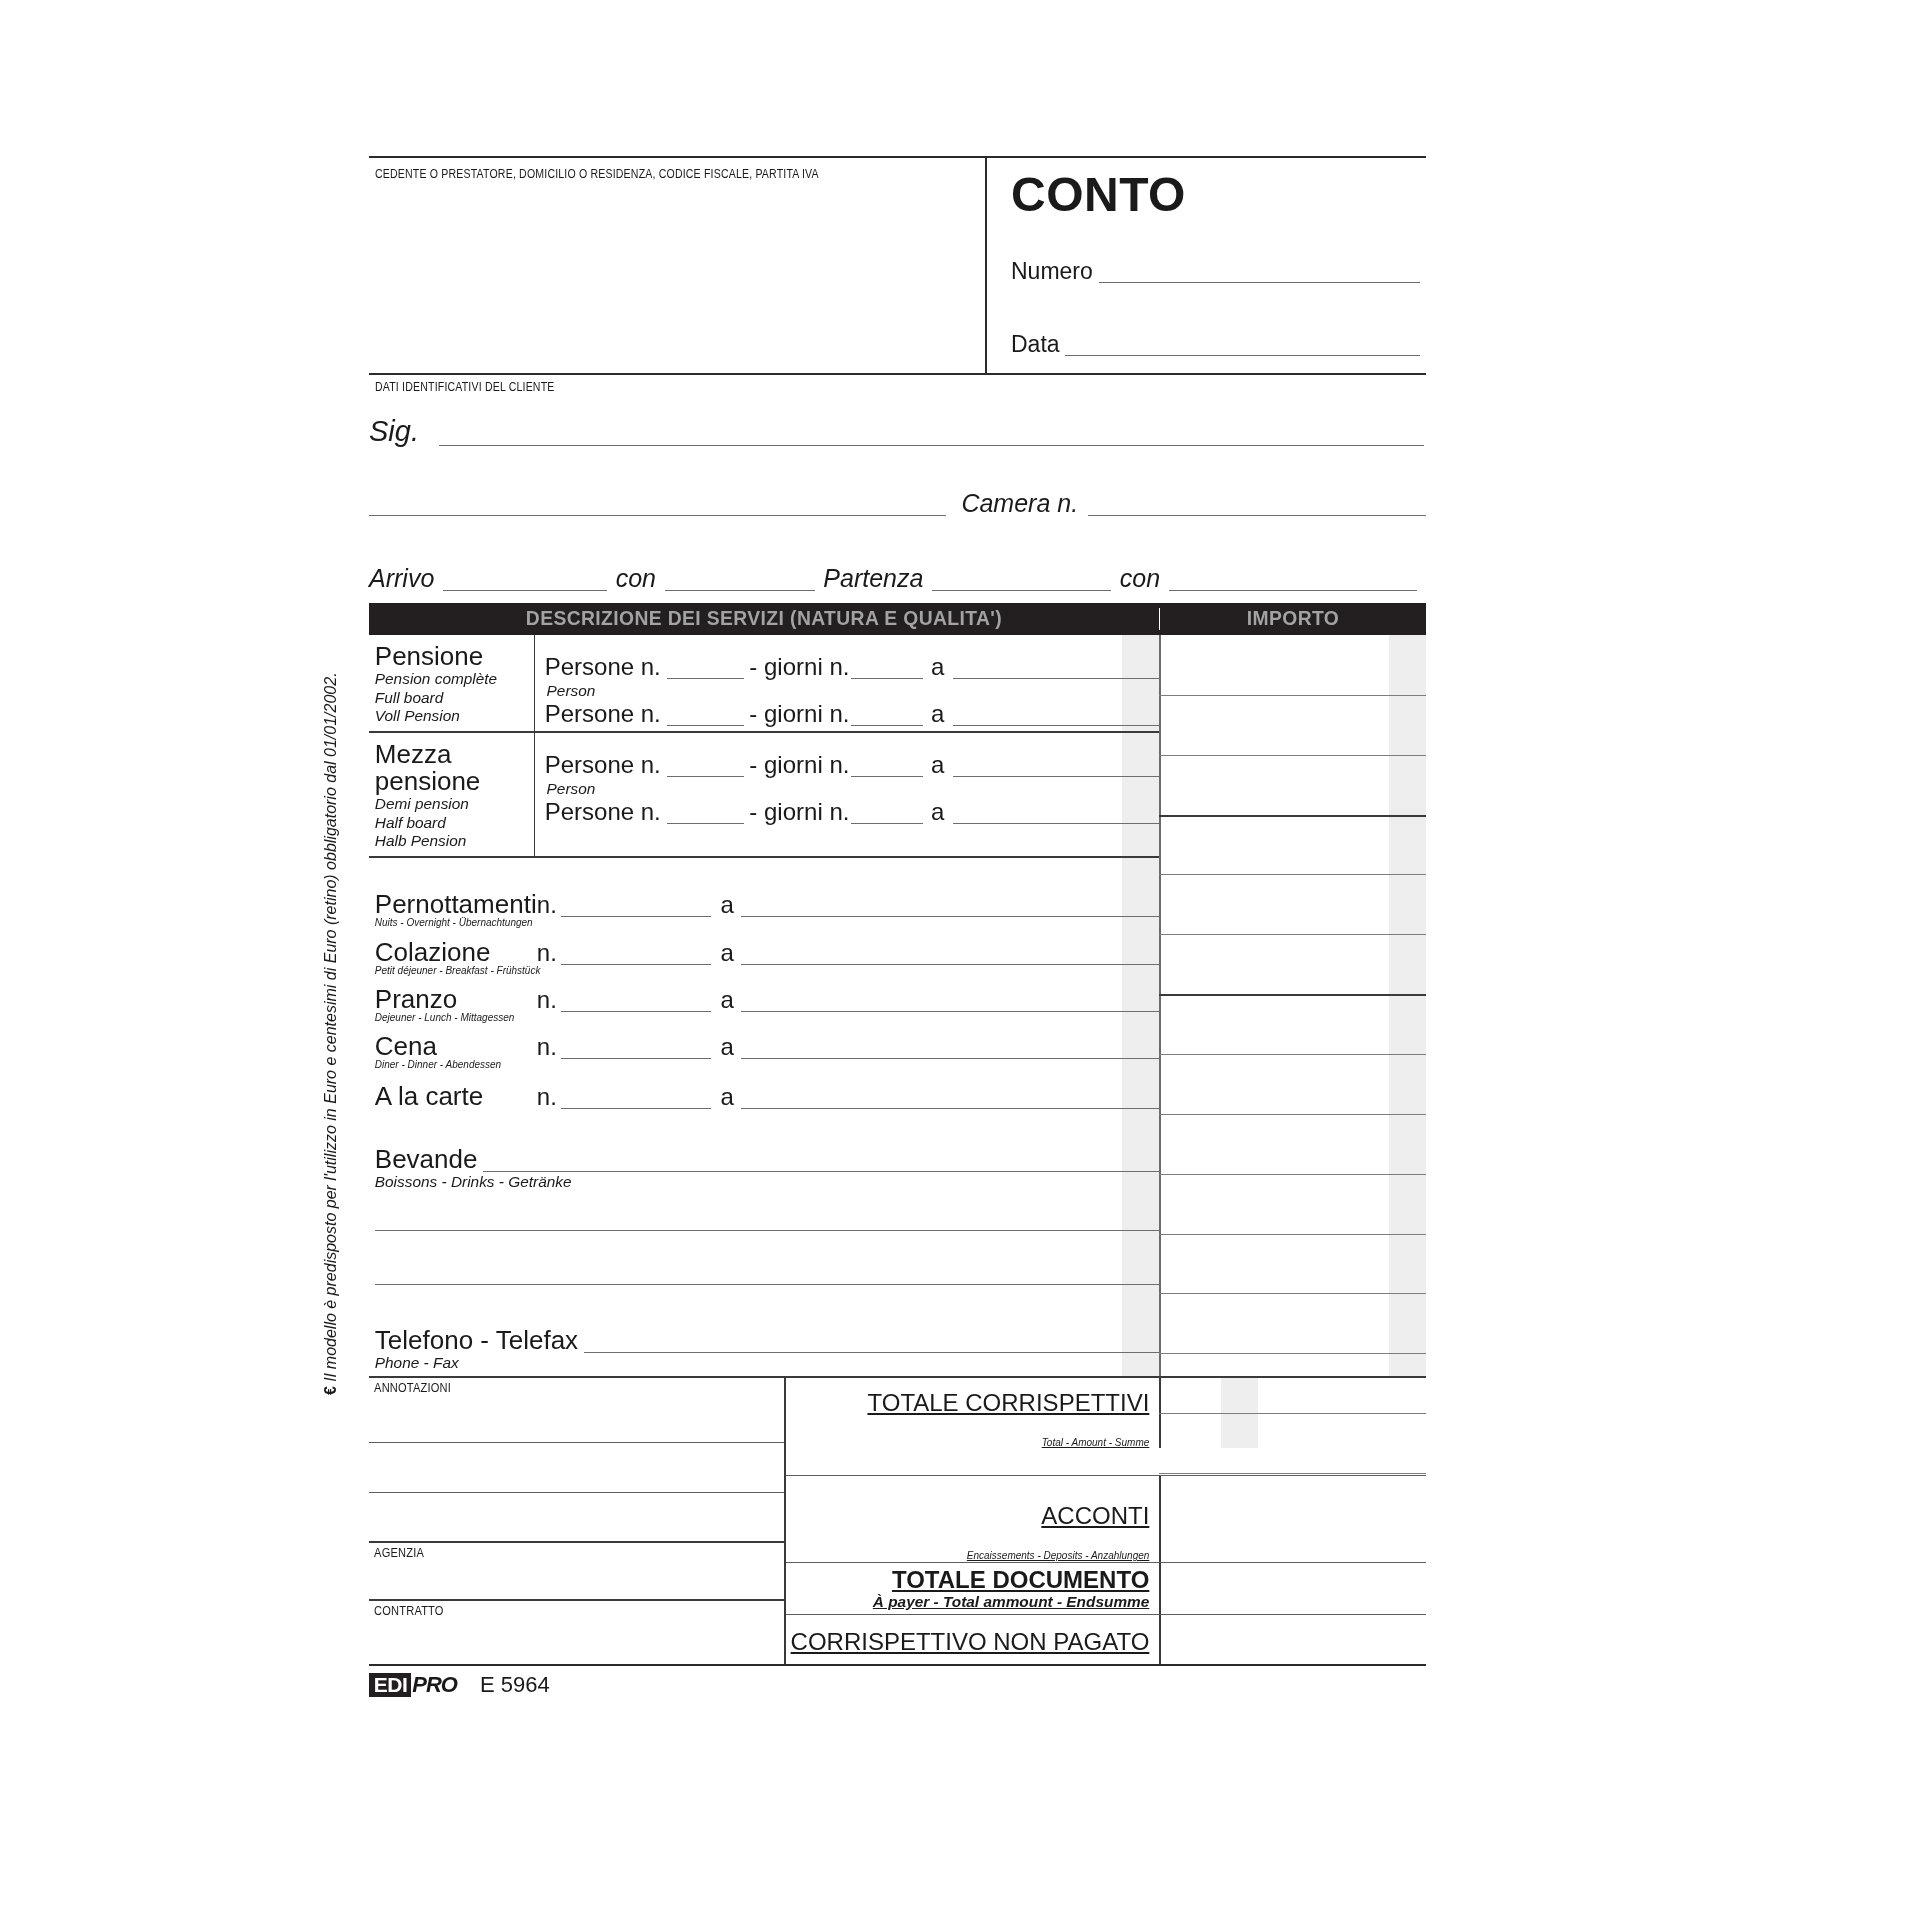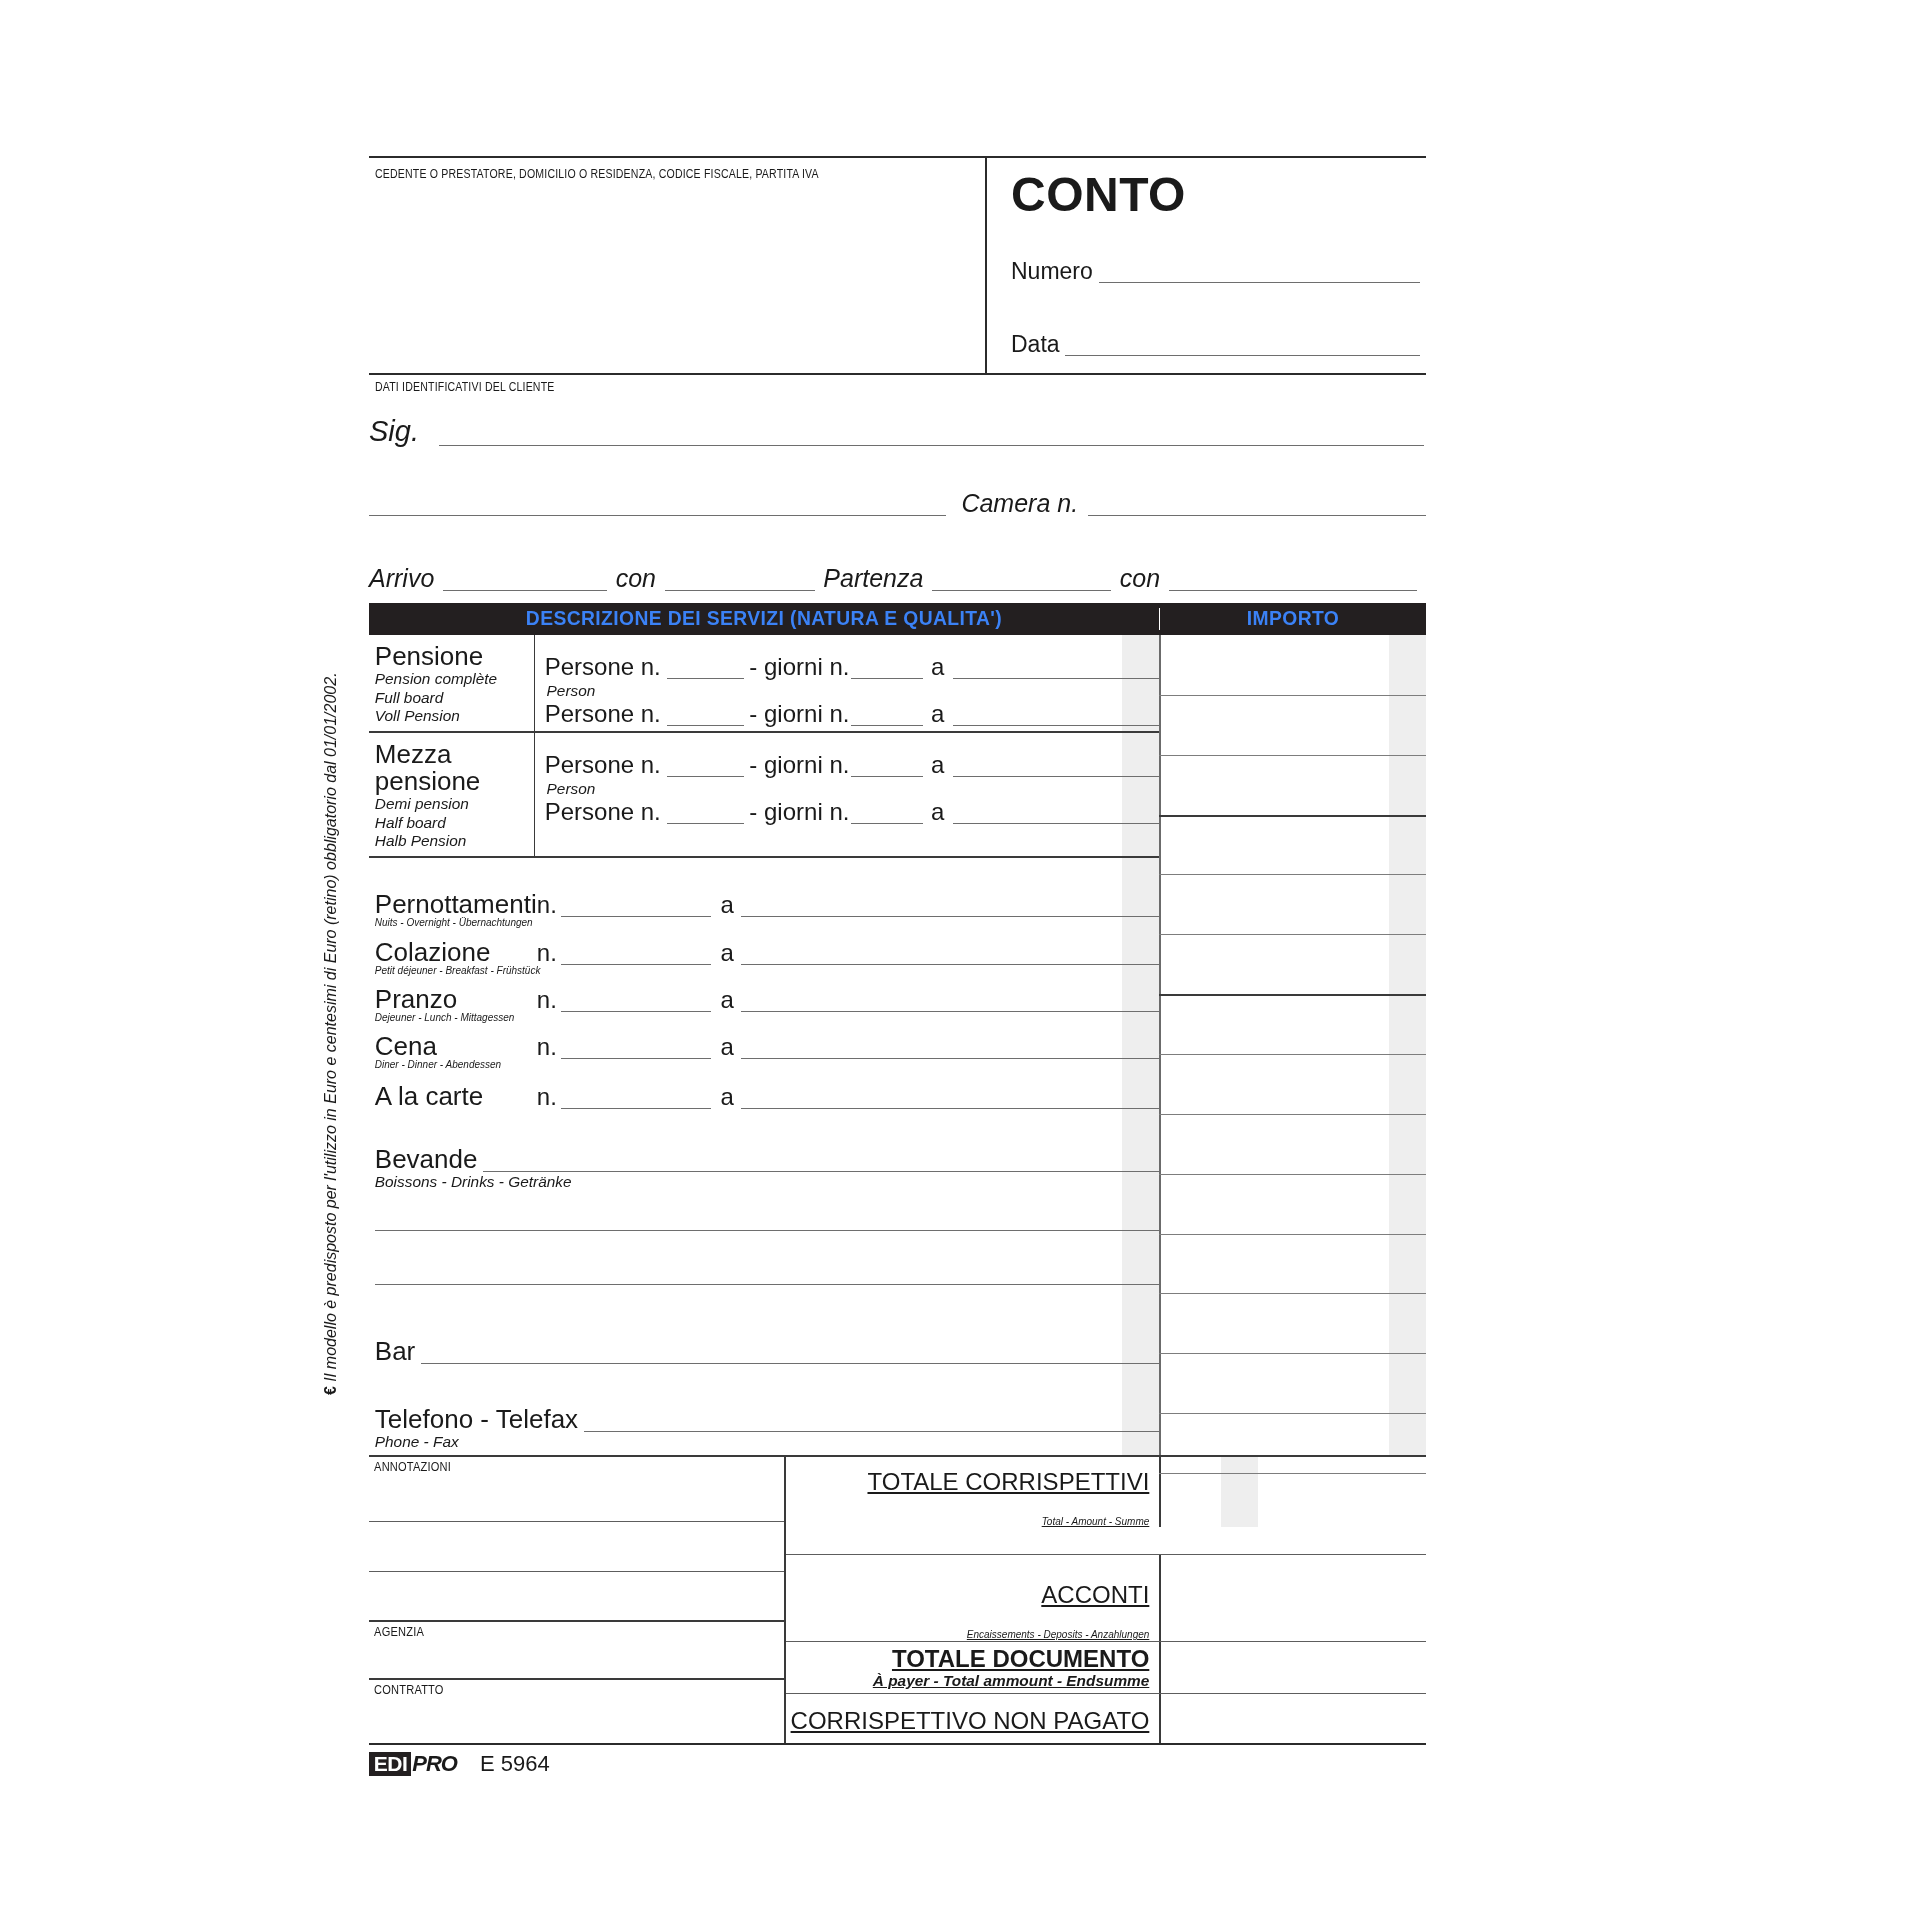--- a/index.html
+++ b/index.html
@@ -63,7 +63,7 @@
 
   
   .thead {
-    display: flex; background: #231f20; color: #3b82f6;
+    display: flex; background: #231f20; color: #a3a3a3;
     height: 32px; align-items: center; margin-top: 12.6px;
   }
   .thead-desc { width: 790px; text-align: center; font-size: 19.3px; font-weight: bold; letter-spacing: 0.4px; }

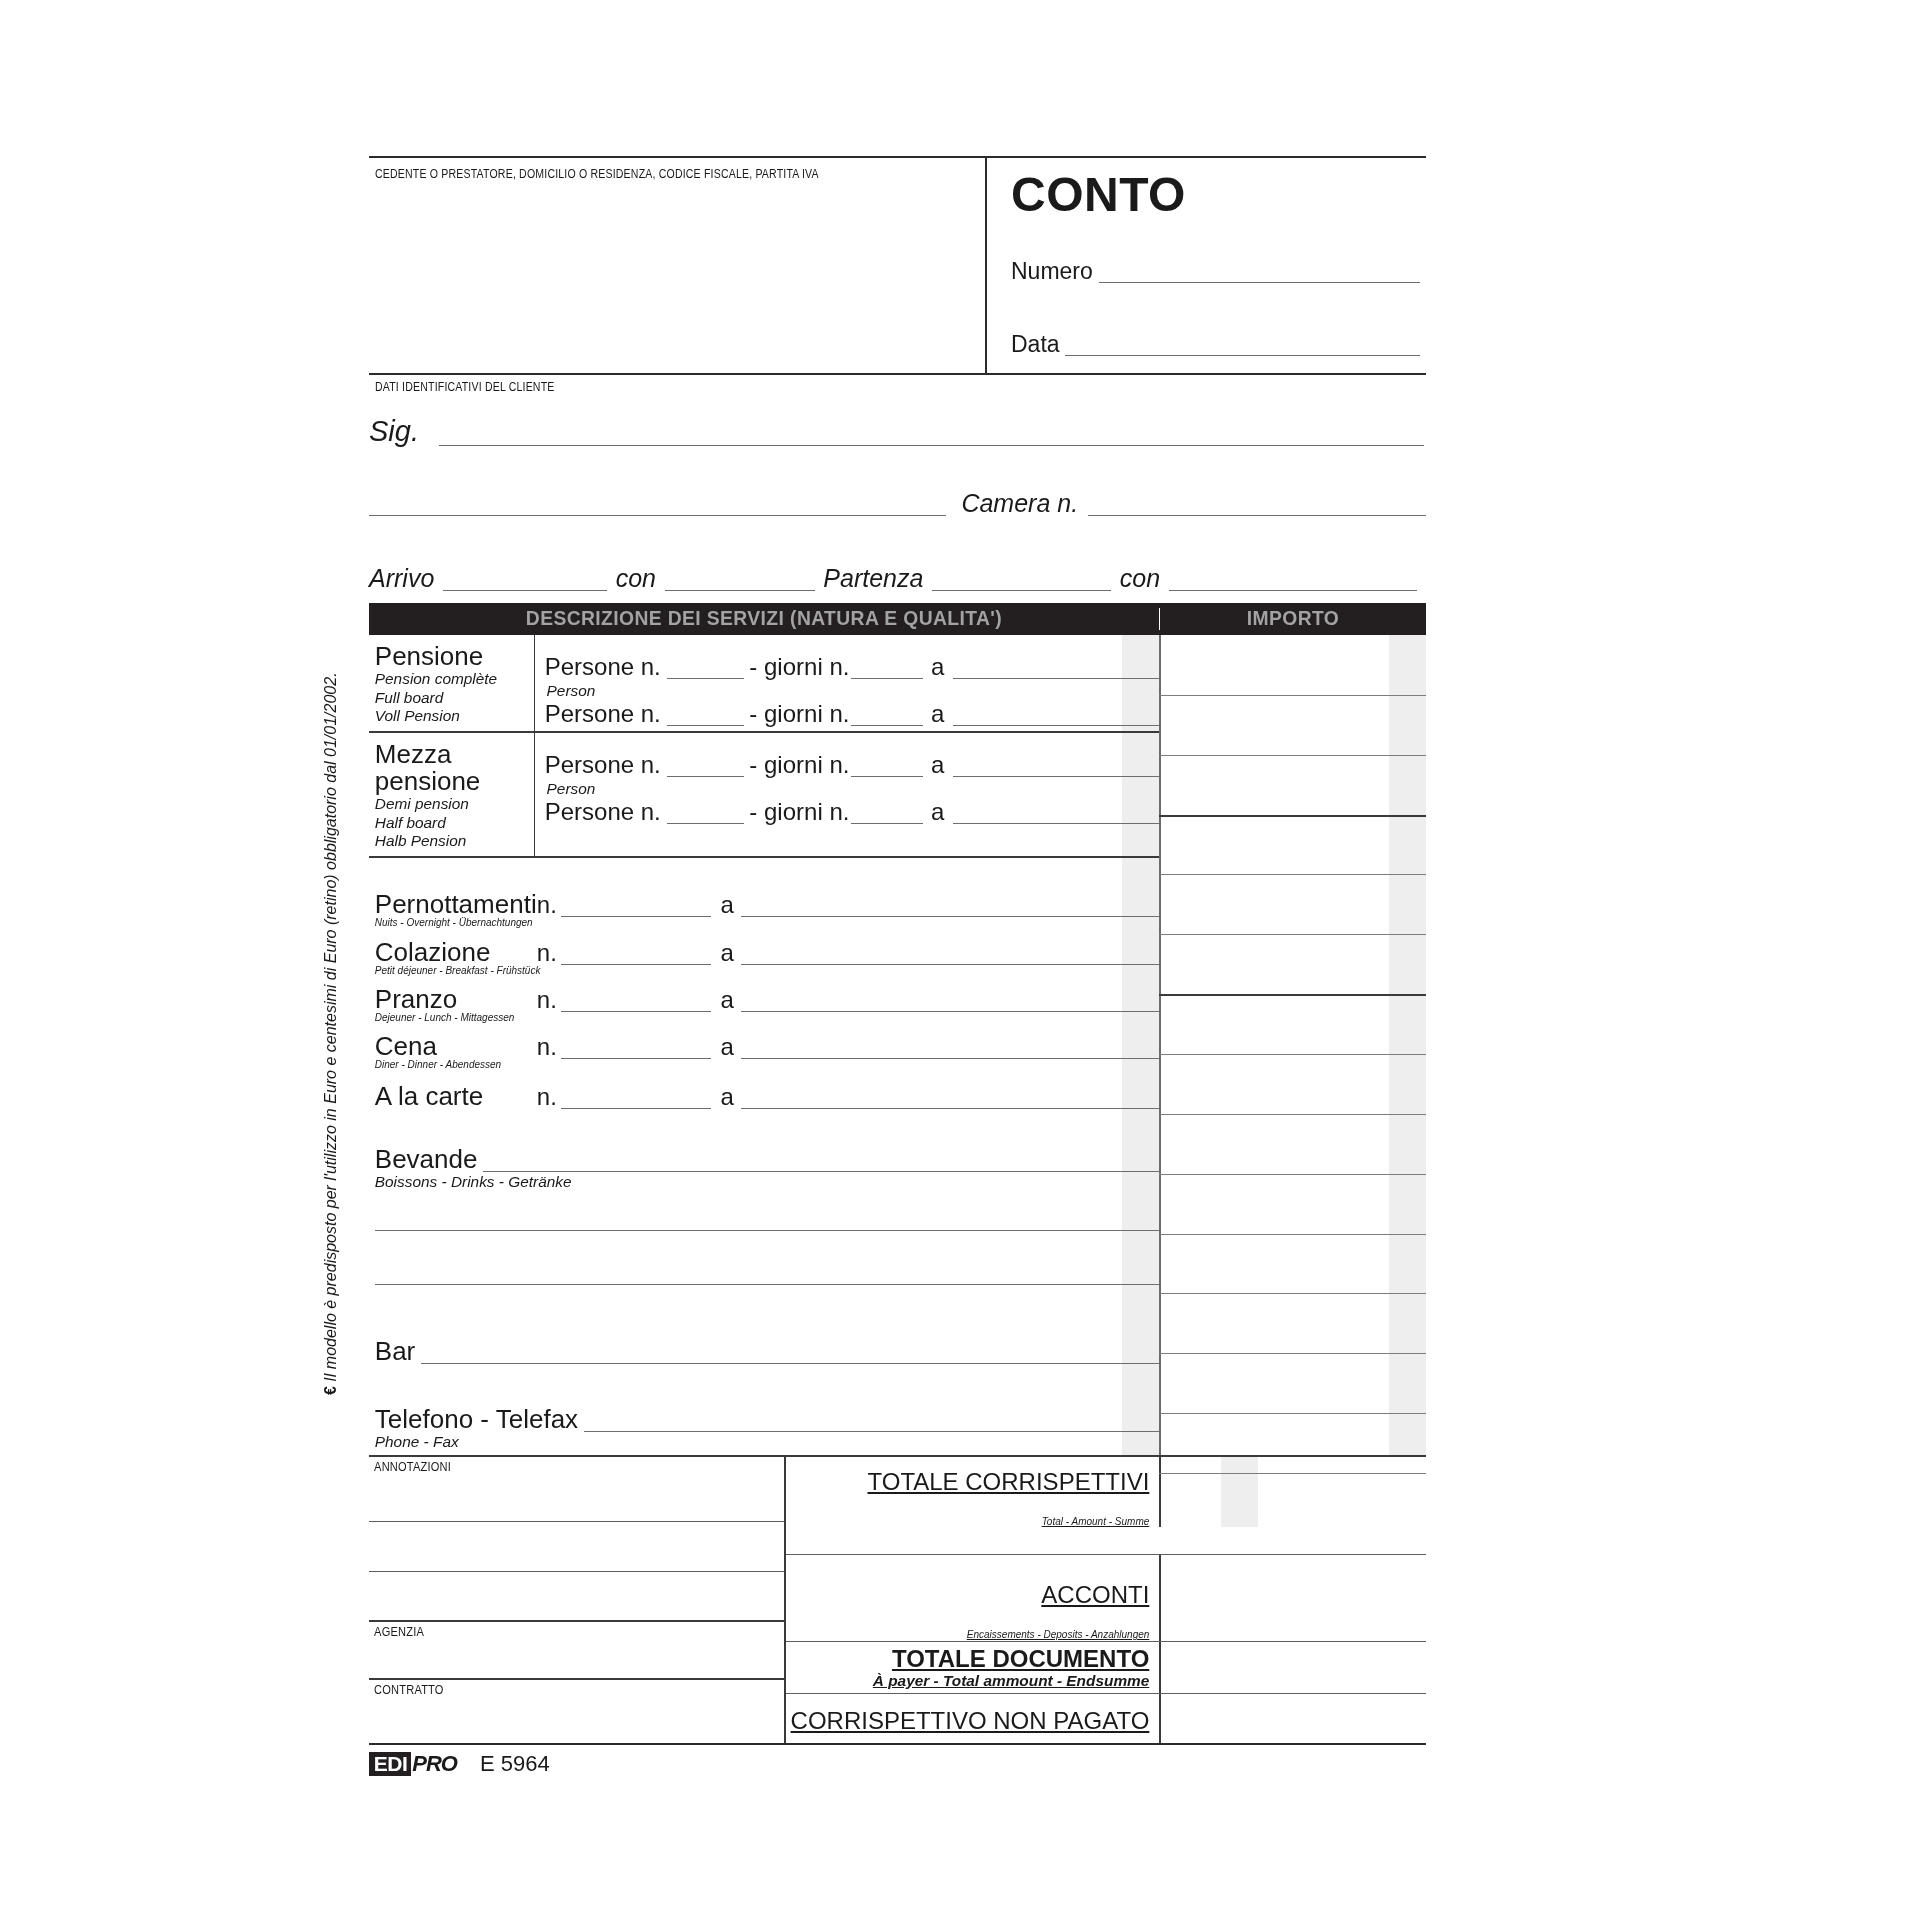--- a/index.html
+++ b/index.html
@@ -337,10 +337,6 @@
           <div class="blank-u" style="margin-top:39px"></div>
           <div class="blank-u" style="margin-top:53px"></div>
 
-          <div class="frow" style="margin-top:53px">
-            <span class="f-it">Bar</span>
-            <span class="f-u"></span>
-          </div>
 
           <div class="frow" style="margin-top:42px">
             <span class="f-it">Telefono - Telefax</span>

